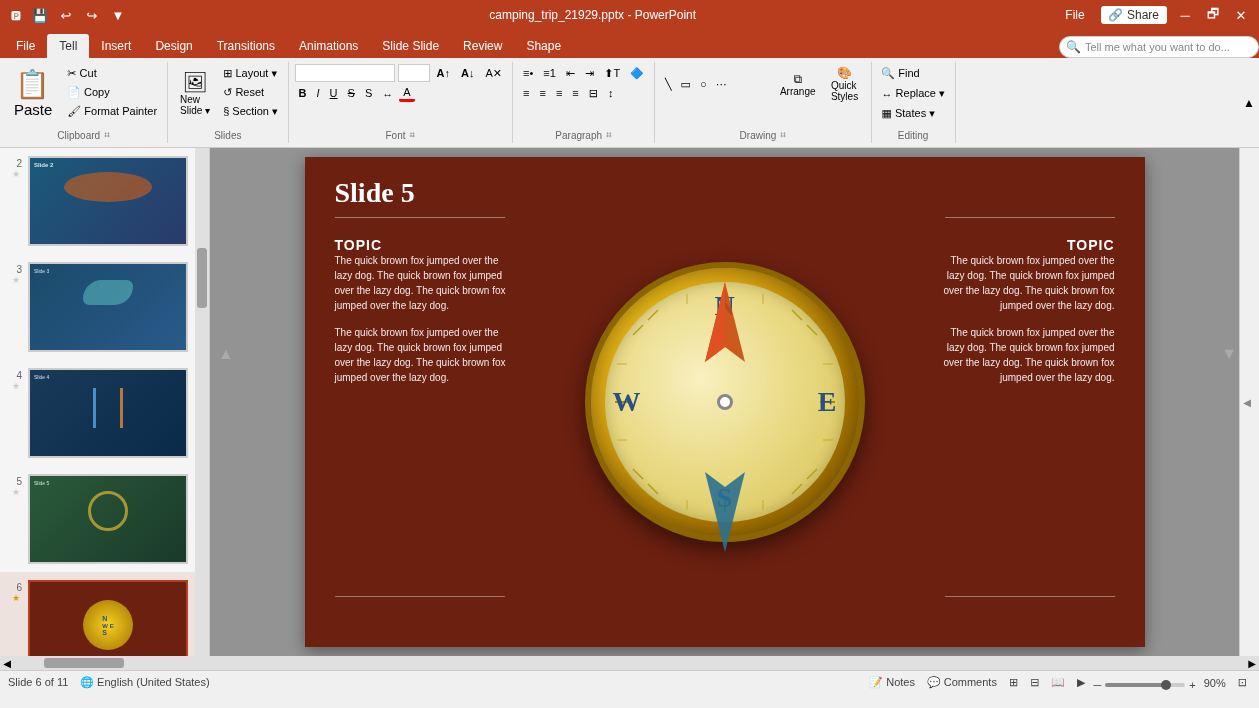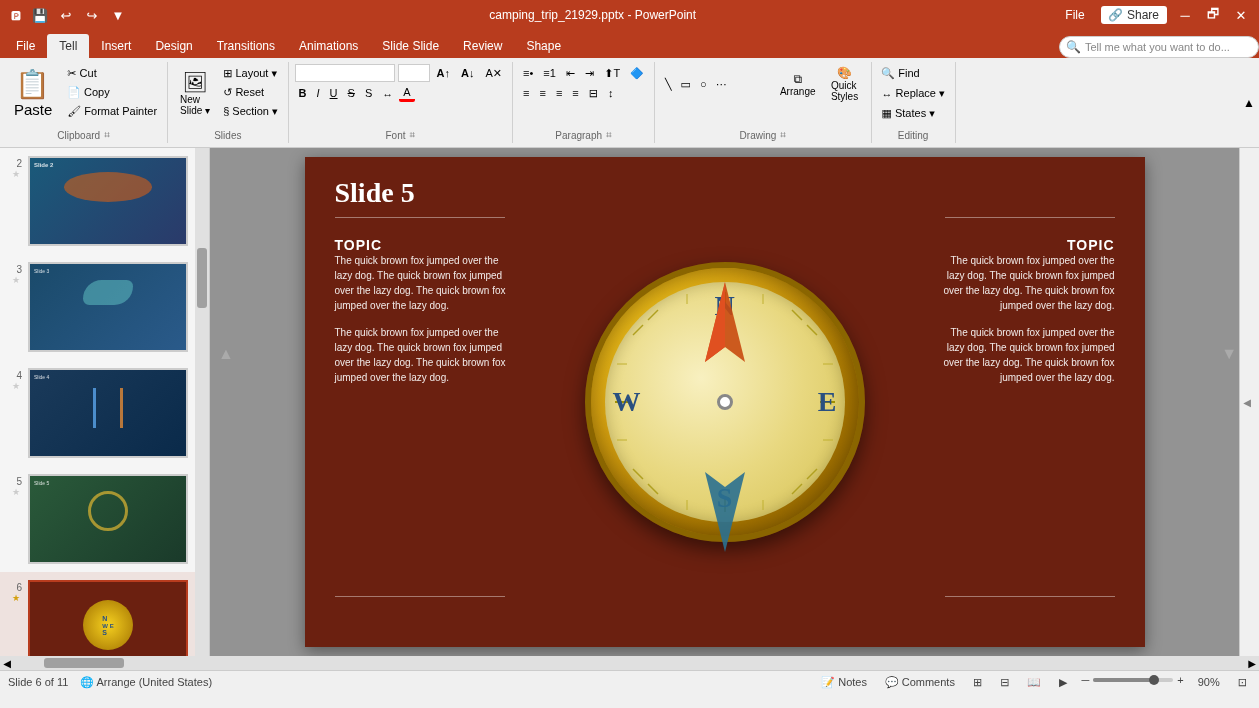--- a/index.html
+++ b/index.html
@@ -763,7 +763,7 @@
 <div class="status-bar">
   <div class="status-left">
     <span>Slide 6 of 11</span>
-    <span>🌐 <span>Arrange (United States)</span></span>
+    <span>🌐 <span>English (United States)</span></span>
   </div>
   <div class="status-right">
     <div class="status-icon-btn">📝 <span>Notes</span></div>

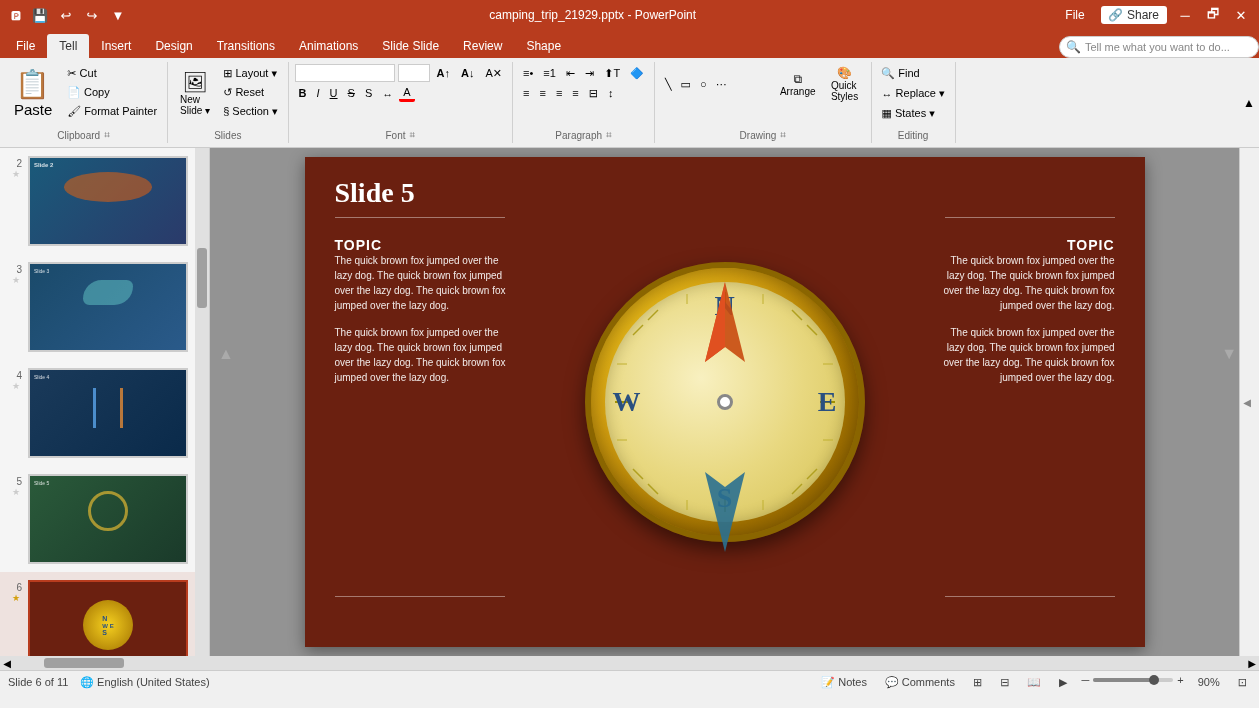--- a/index.html
+++ b/index.html
@@ -322,7 +322,7 @@
       color: #444;
     }
     .status-left { display: flex; align-items: flex-start; gap: 12px; }
-    .status-right { display: flex; align-items: flex-start; gap: 10px; }
+    .status-right { display: flex; align-items: flex-end; gap: 4px; }
     .status-icon-btn { cursor: pointer; padding: 2px 4px; border-radius: 2px; }
 
     

